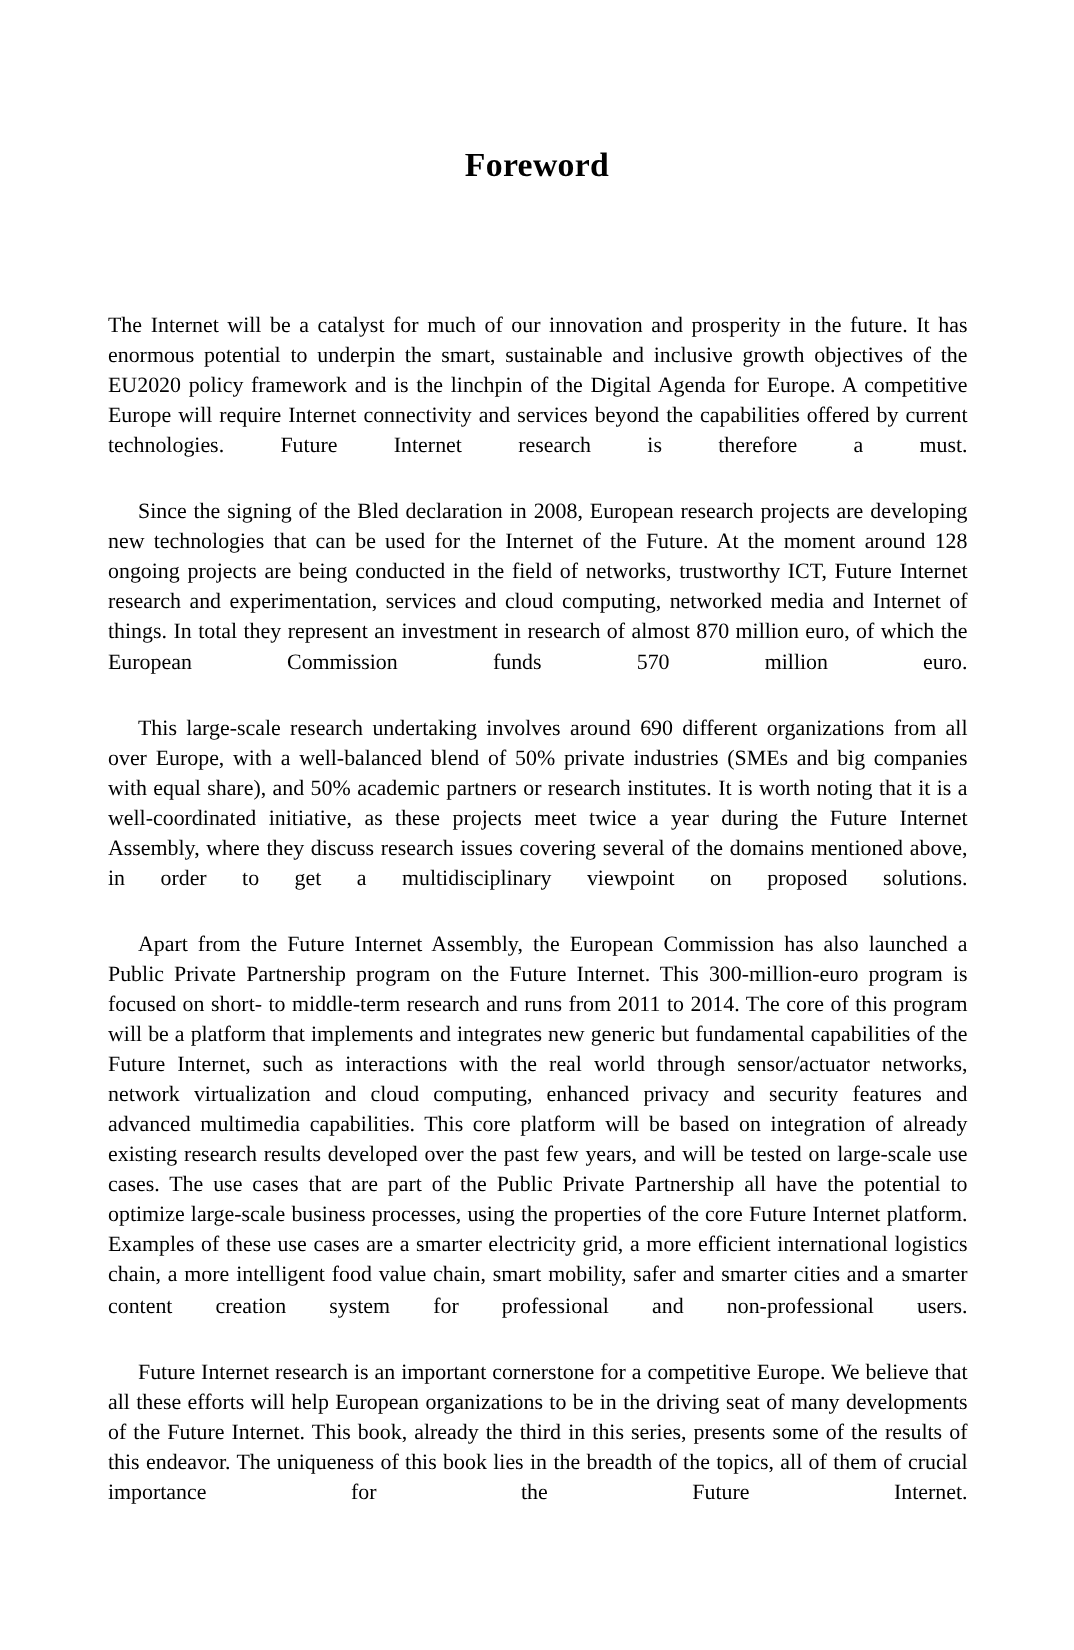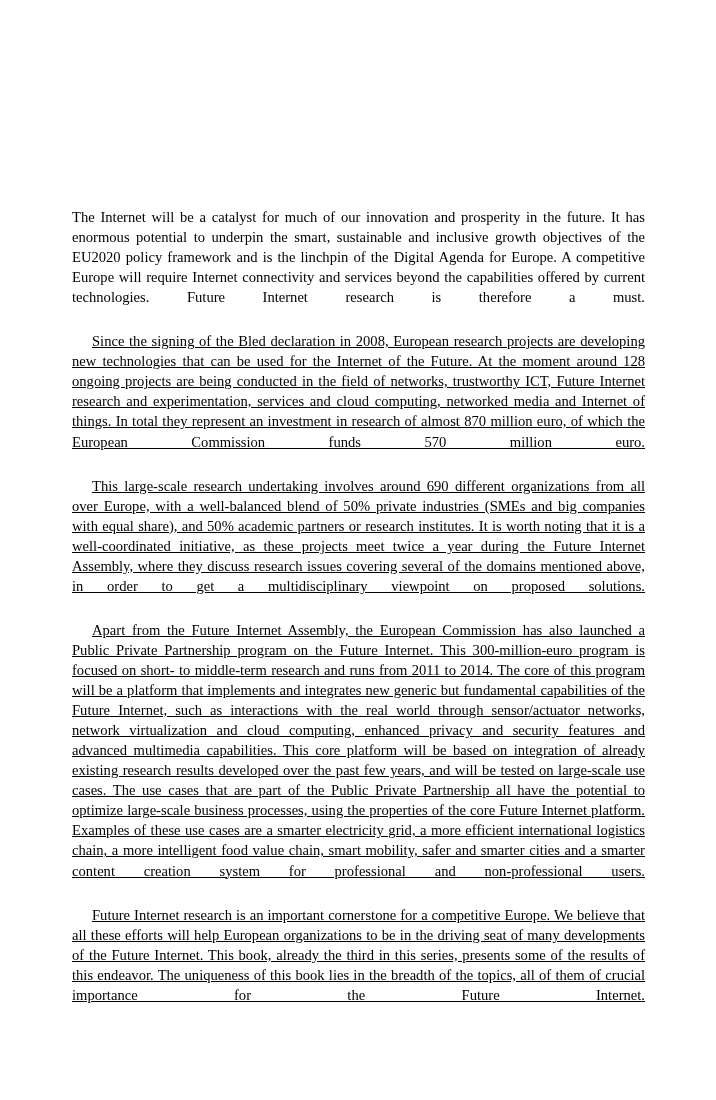--- a/index.html
+++ b/index.html
@@ -69,6 +69,7 @@
 
 <div class="page">
 
+  <h1 class="page-title">Foreword</h1>
 
   <div class="body-block">
     <p class="para">The Internet will be a catalyst for much of our innovation and prosperity in the future. It has enormous potential to underpin the smart, sustainable and inclusive growth objectives of the EU2020 policy framework and is the linchpin of the Digital Agenda for Europe. A competitive Europe will require Internet connectivity and services beyond the capabilities offered by current technologies. Future Internet research is therefore a must.</p>

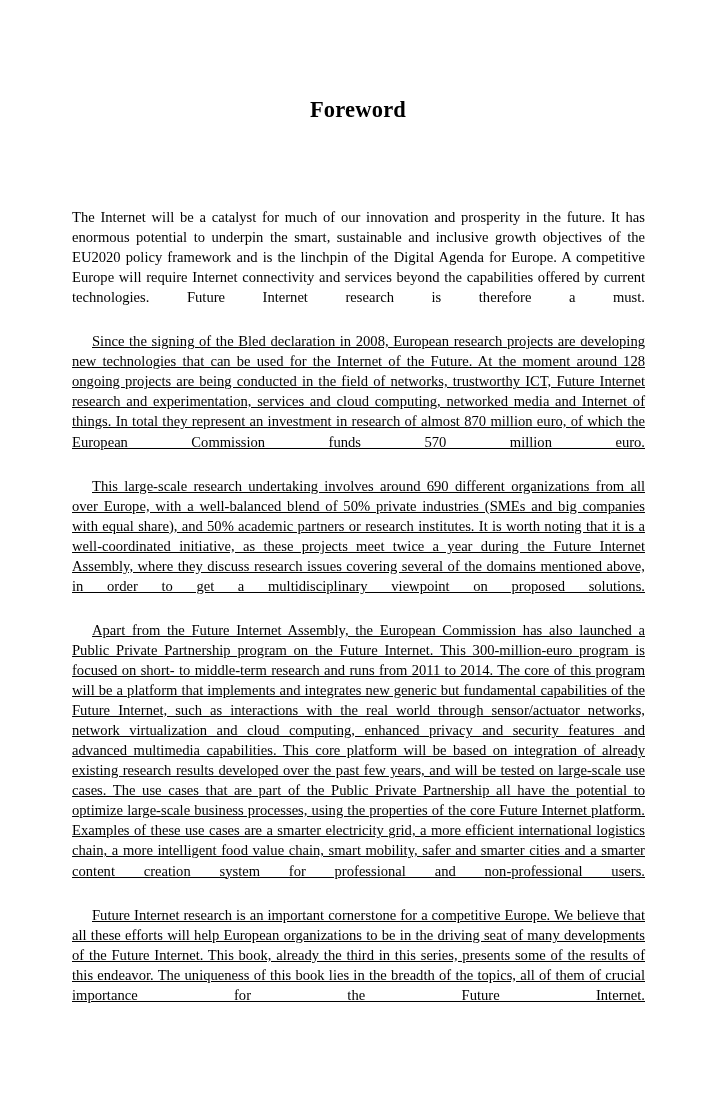--- a/index.html
+++ b/index.html
@@ -55,7 +55,6 @@
   }
   p.para.indented {
     text-indent: 20px;
-    text-decoration: underline;
   }
   
   p.para:after {

